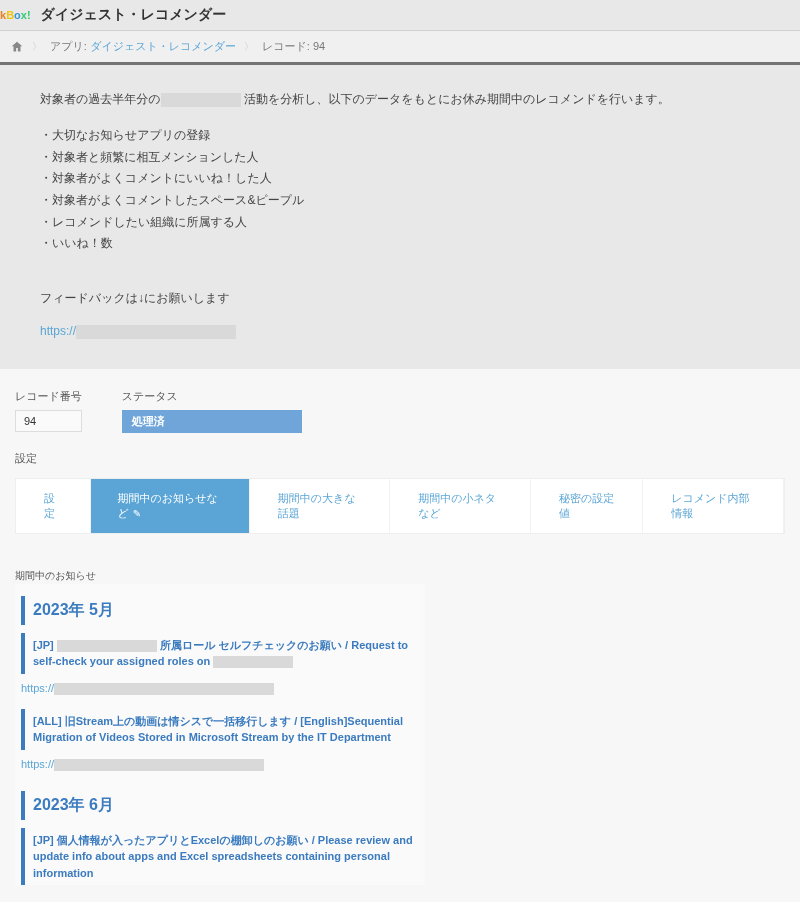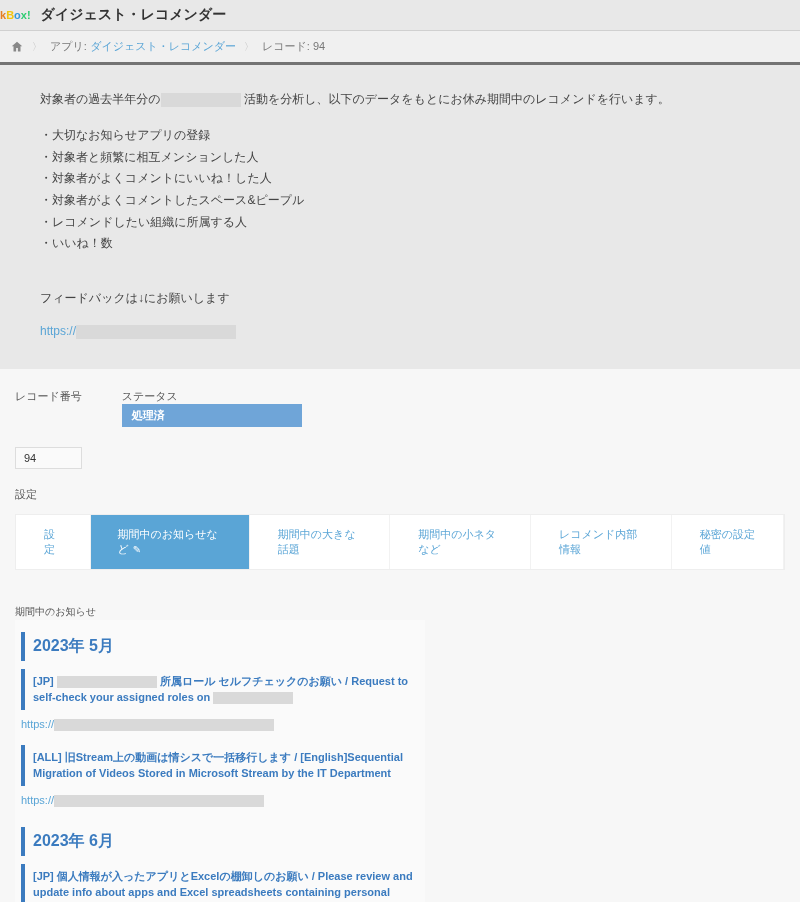--- a/index.html
+++ b/index.html
@@ -96,7 +96,7 @@
     .field-block {
       display: flex;
       flex-direction: column;
-      gap: 0;
+      gap: 6px;
     }
     .field-label {
       font-size: 11px;

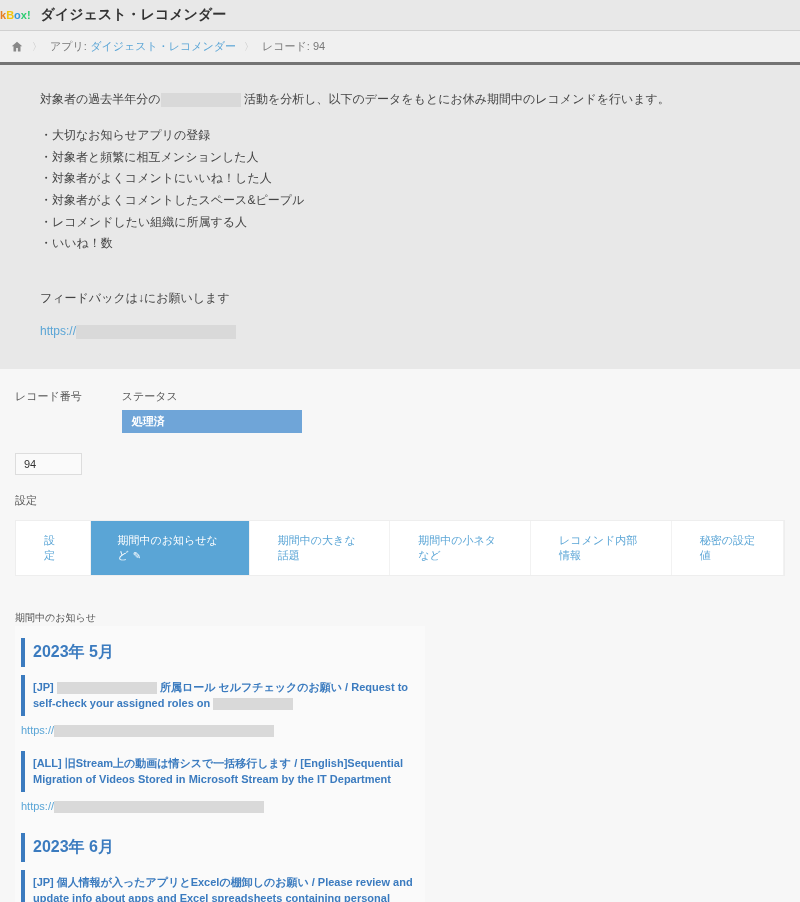--- a/index.html
+++ b/index.html
@@ -108,7 +108,6 @@
       padding: 4px 8px;
       min-width: 50px;
       font-size: 11px;
-      margin-top: 43px;
     }
     .status-value {
       background: #6fa5d8;

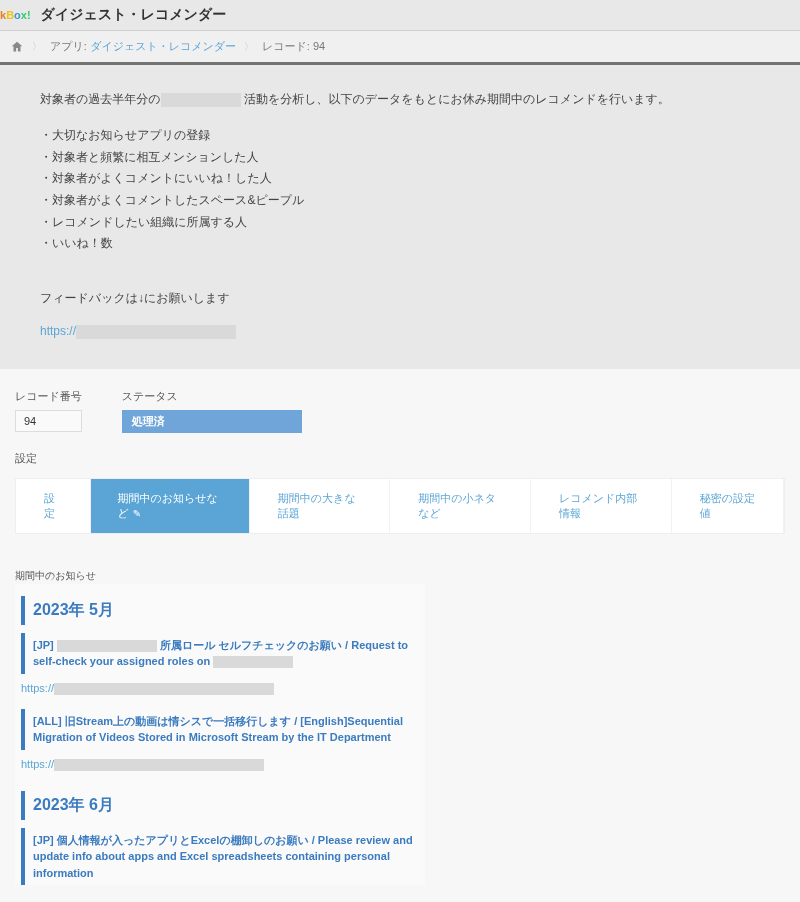--- a/index.html
+++ b/index.html
@@ -257,8 +257,8 @@
     </div>
     <div class="tab">期間中の大きな話題</div>
     <div class="tab">期間中の小ネタなど</div>
+    <div class="tab">秘密の設定値</div>
     <div class="tab">レコメンド内部情報</div>
-    <div class="tab">秘密の設定値</div>
   </div>
 </div>
 

